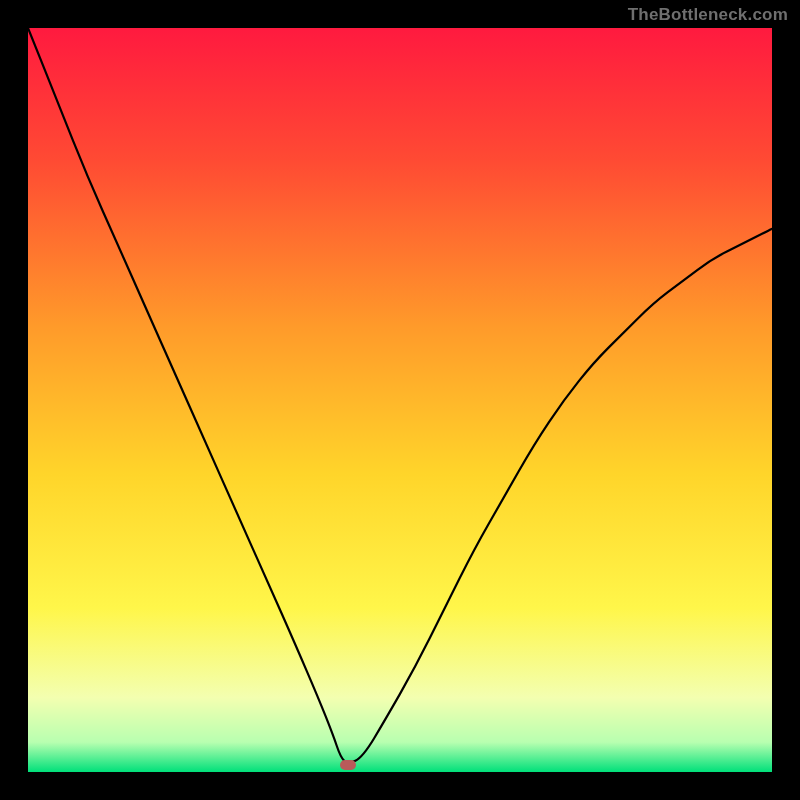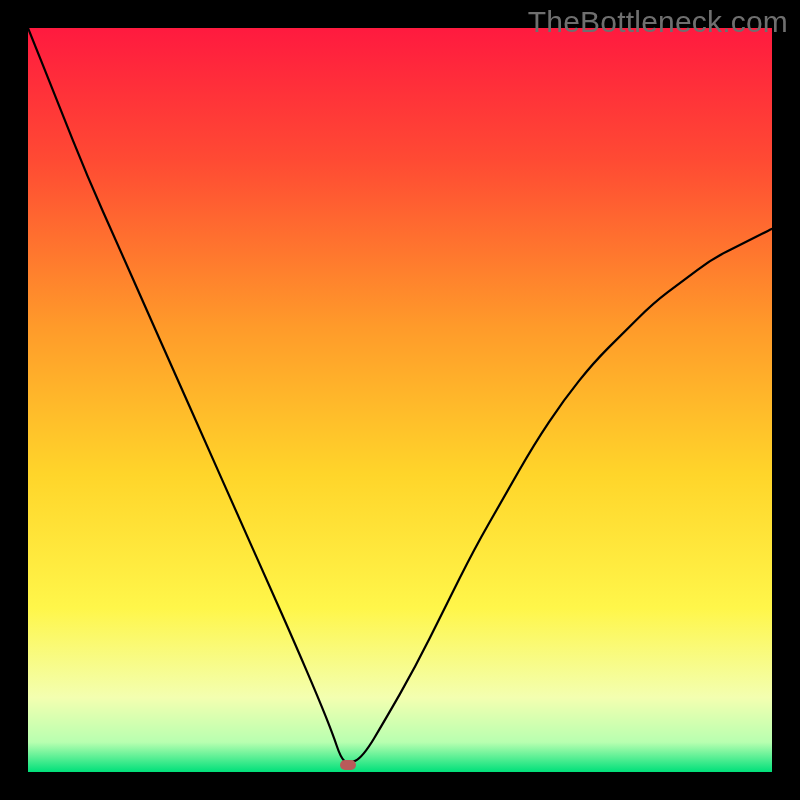--- a/index.html
+++ b/index.html
@@ -31,8 +31,8 @@
     top: 5px;
     right: 12px;
     color: #6f6f6f;
-    font-size: 30px;
-    font-weight: 400;
+    font-size: 17px;
+    font-weight: 700;
     letter-spacing: 0.2px;
   }
   .marker {

